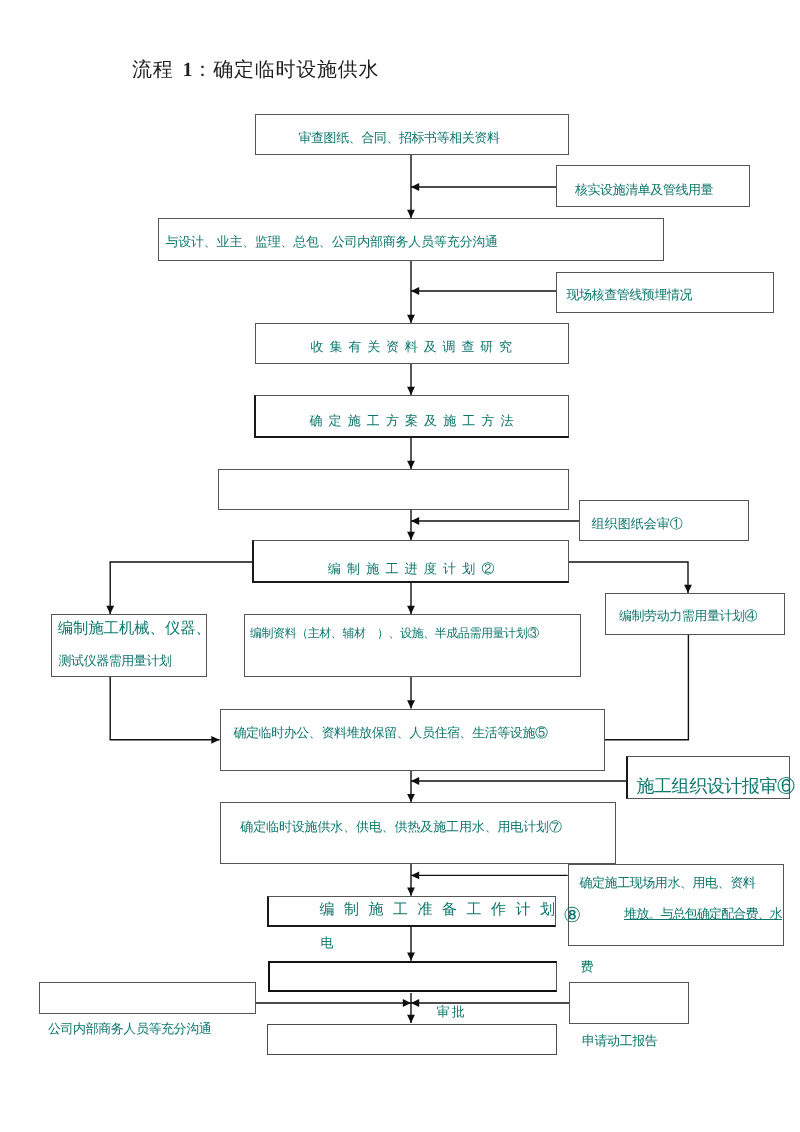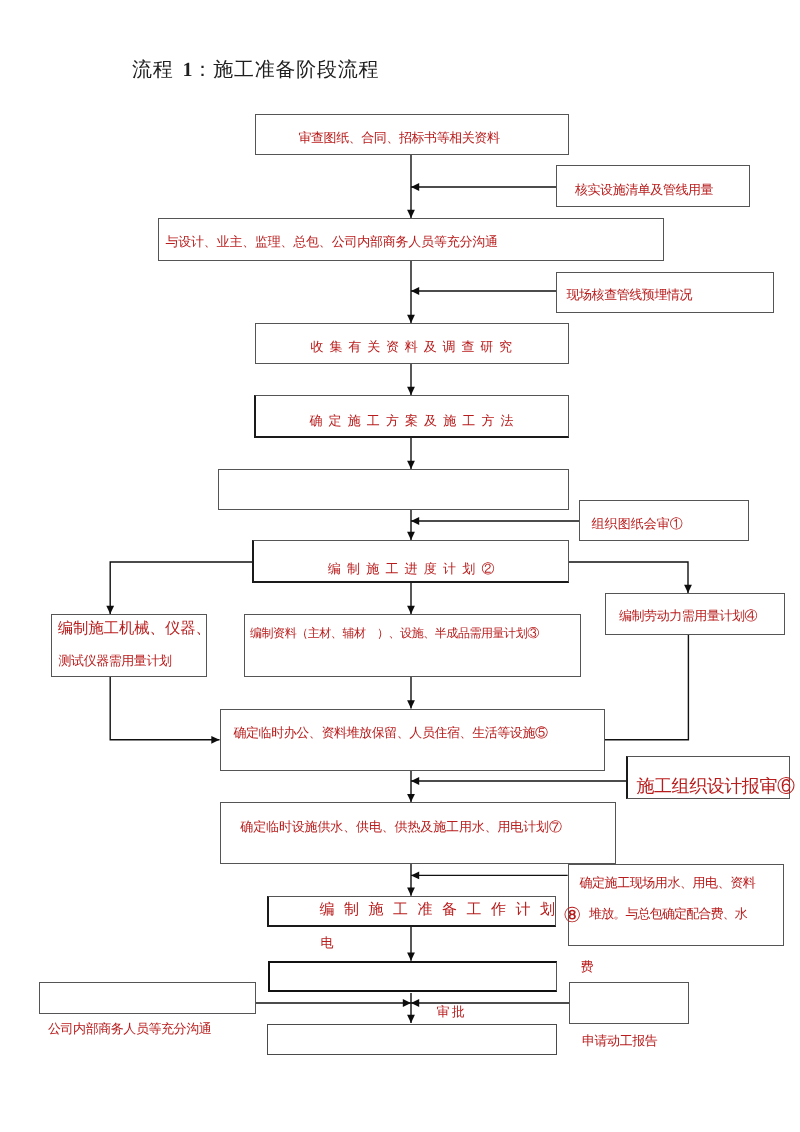--- a/index.html
+++ b/index.html
@@ -65,7 +65,7 @@
     <path d="M 569 1003 L 411.0 1003" fill="none" stroke="#111111" stroke-width="1.4"></path>
     <path d="M 419.2 999.1 L 419.2 1006.9 L 411.0 1003 Z" fill="#0d0d0d"></path>
   </svg>
-  <div class="title"><span>流程</span><span class="tnum">1</span><span>：</span><span class="tgap"></span><span>施工准备阶段流程</span></div>
+  <div class="title"><span>流程</span><span class="tnum">1</span><span>：</span><span class="tgap"></span><span>确定临时设施供水</span></div>
   <div class="box" style="left:255px;top:114px;width:314px;height:41px"></div>
   <div class="box" style="left:556px;top:165px;width:194px;height:42px"></div>
   <div class="box" style="left:158px;top:218px;width:506px;height:43px"></div>

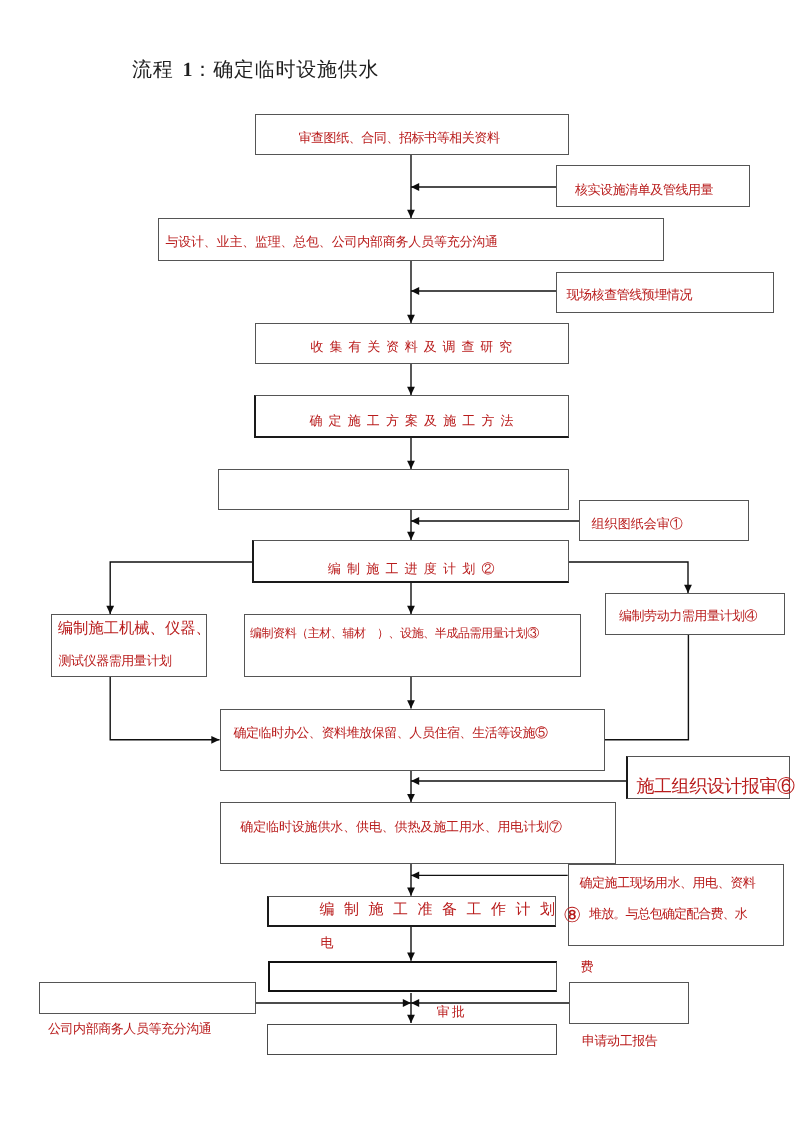--- a/index.html
+++ b/index.html
@@ -14,7 +14,7 @@
   .box.t2{border-left-width:2px;border-left-color:#1a1a1a;}
   .box.t3{border-width:2px 1px 2px 2px;border-color:#111111 #555555 #111111 #111111;}
   .box.t4{border-width:1.5px;border-color:#4a4a4a;}
-  .lbl{position:absolute;color:#b91c1c;white-space:nowrap;line-height:1;}
+  .lbl{position:absolute;color:#0f766e;white-space:nowrap;line-height:1;}
 </style>
 </head>
 <body>

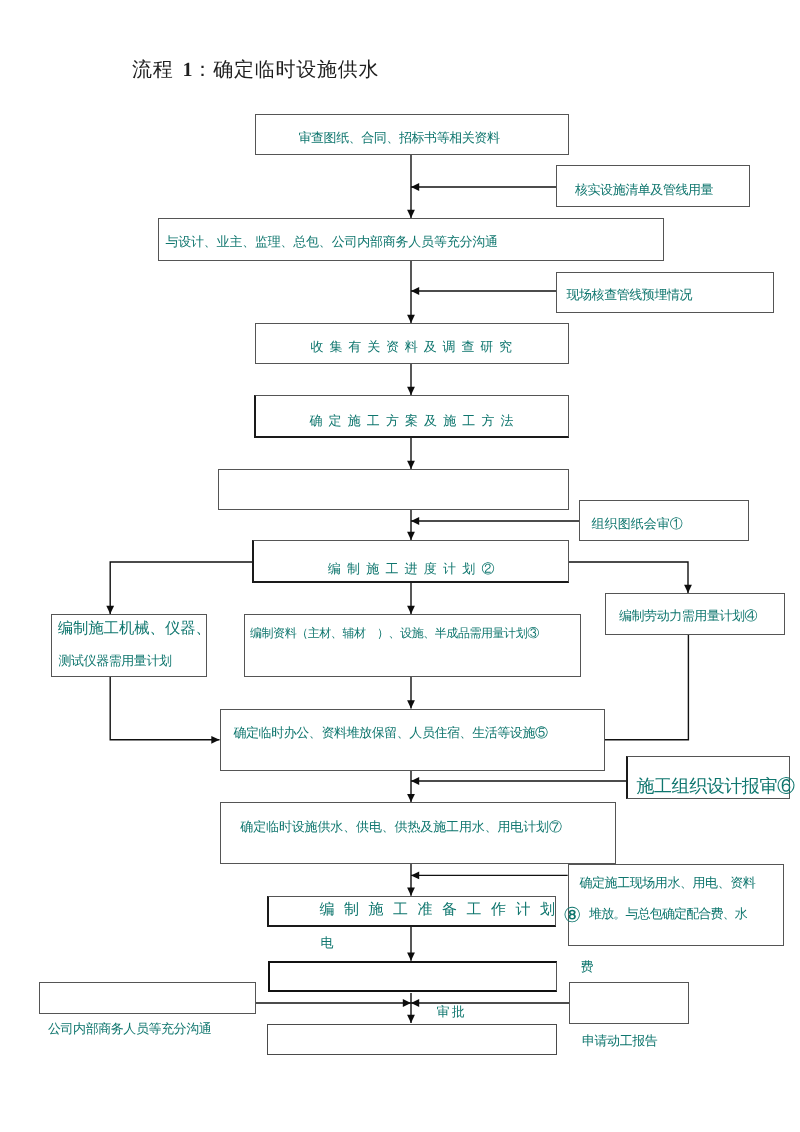--- a/index.html
+++ b/index.html
@@ -106,7 +106,7 @@
   <div class="lbl" style="left:562.9px;top:906px;font-size:20.5px;">⑧</div>
   <div class="lbl" style="left:320.5px;top:936px;font-size:13.0px;letter-spacing:-0.44px;">电</div>
   <div class="lbl" style="left:579.5px;top:876px;font-size:13.0px;letter-spacing:-0.44px;">确定施工现场用水、用电、资料</div>
-  <div class="lbl" style="left:589px;top:906.5px;font-size:13.0px;letter-spacing:-0.85px;">堆放。与总包确定配合费、水</div>
+  <div class="lbl" style="left:624px;top:906.5px;font-size:13.0px;letter-spacing:-0.85px;text-decoration:underline;">堆放。与总包确定配合费、水</div>
   <div class="lbl" style="left:580.5px;top:960px;font-size:13.0px;letter-spacing:-0.44px;">费</div>
   <div class="lbl" style="left:48px;top:1021.5px;font-size:13.0px;letter-spacing:-0.44px;">公司内部商务人员等充分沟通</div>
   <div class="lbl" style="left:396.5px;top:1005px;font-size:13.0px;letter-spacing:-0.44px;margin-left:40px;">审 批</div>

